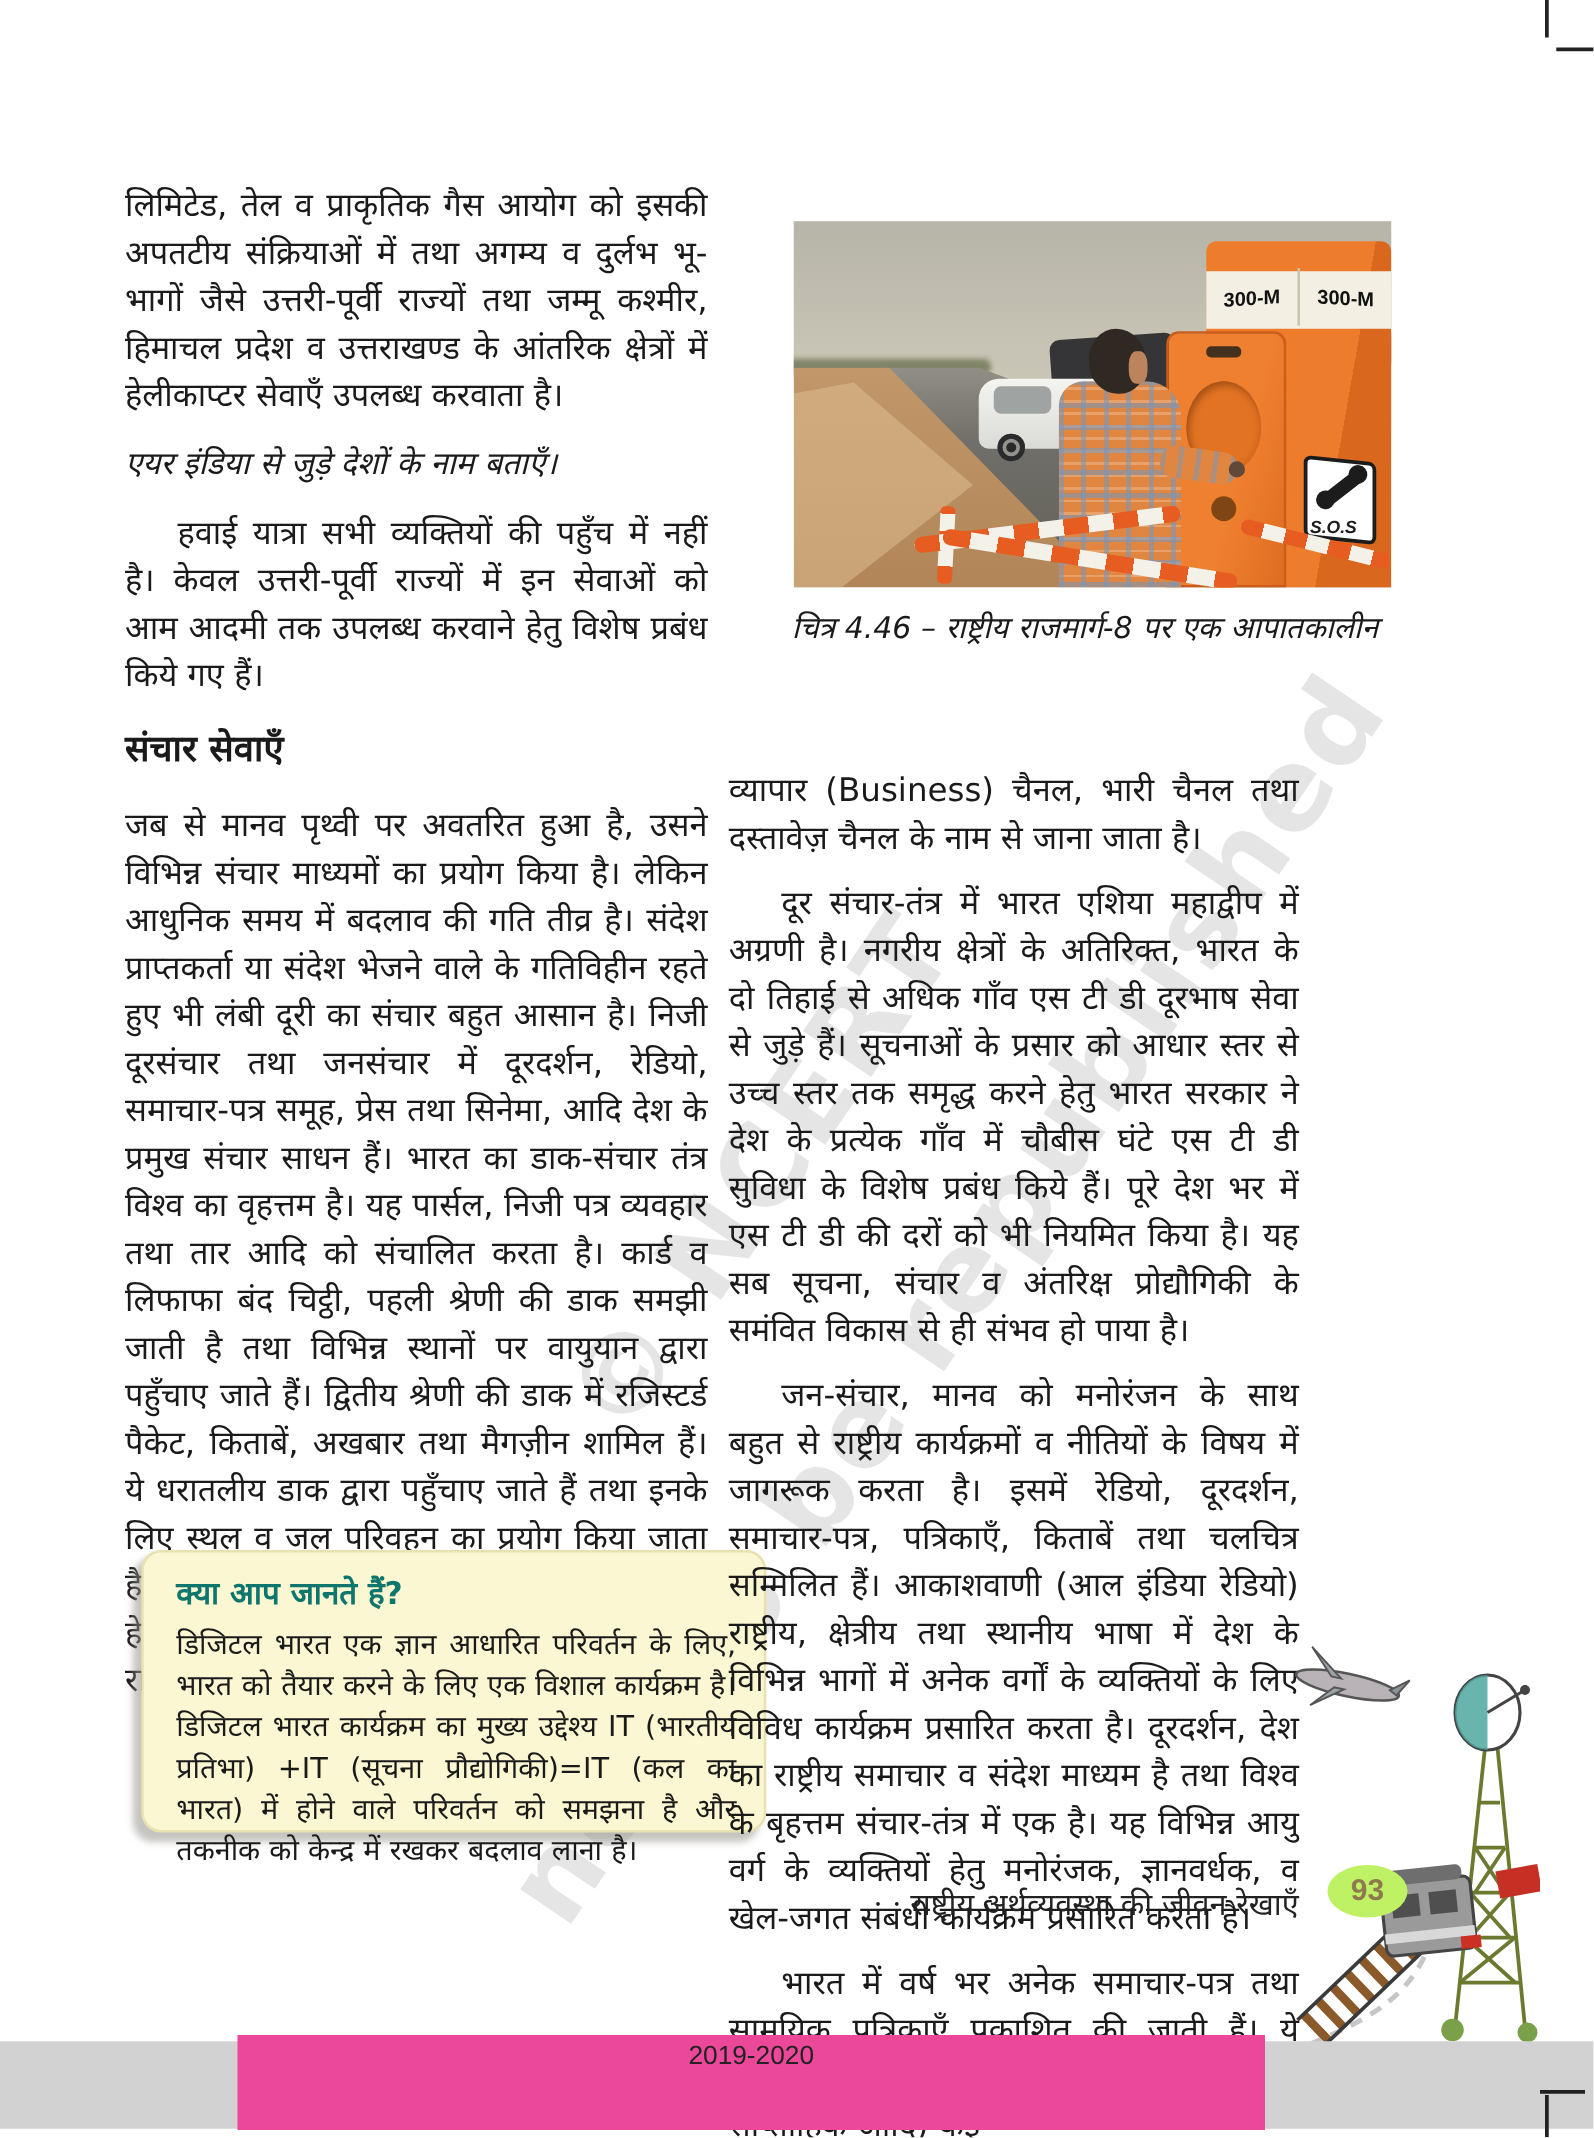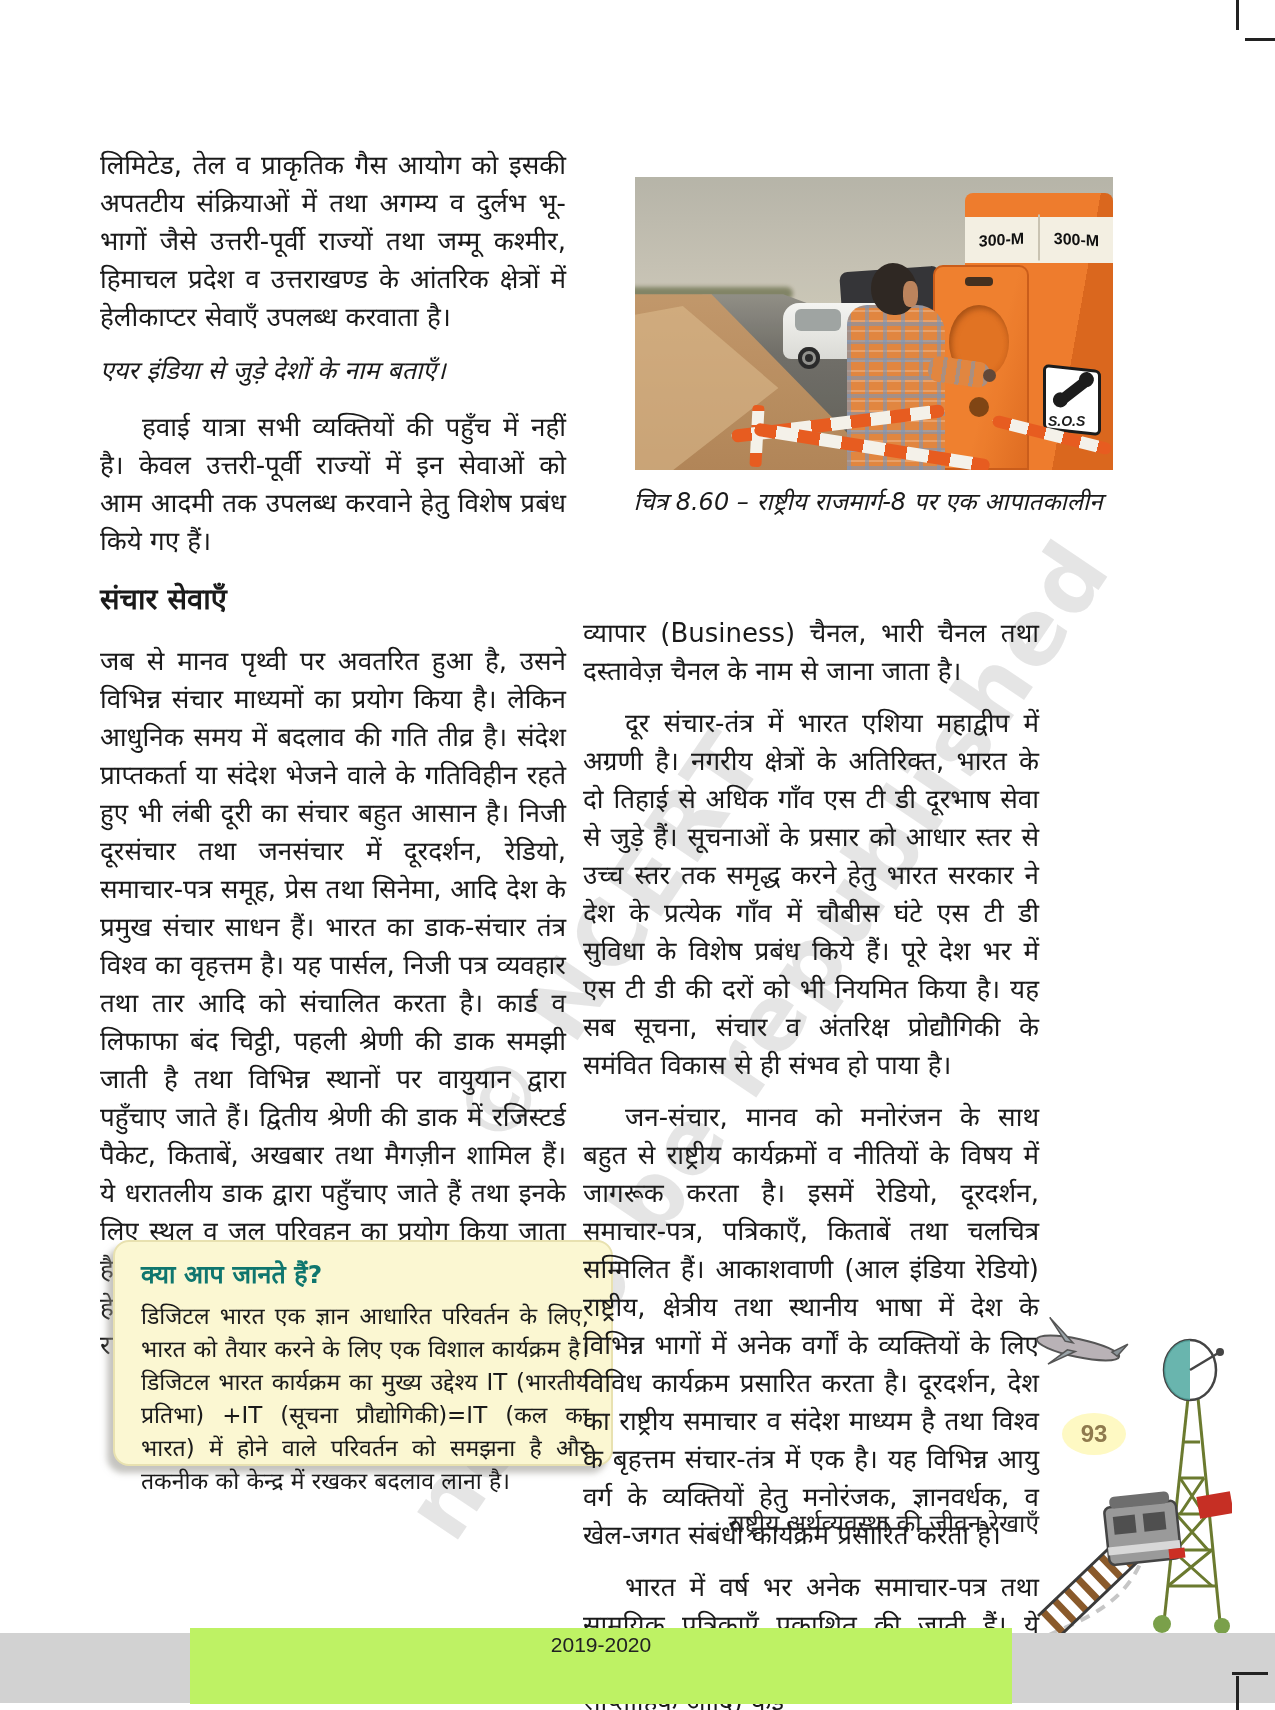--- a/index.html
+++ b/index.html
@@ -179,7 +179,7 @@
     </div>
   </div>
   <div class="caption">
-    <div>चित्र 8.60 – राष्ट्रीय राजमार्ग-8 पर एक आपातकालीन</div>
+    <div>चित्र 4.46 – राष्ट्रीय राजमार्ग-8 पर एक आपातकालीन</div>
   </div>
 
   <div class="col right-col">

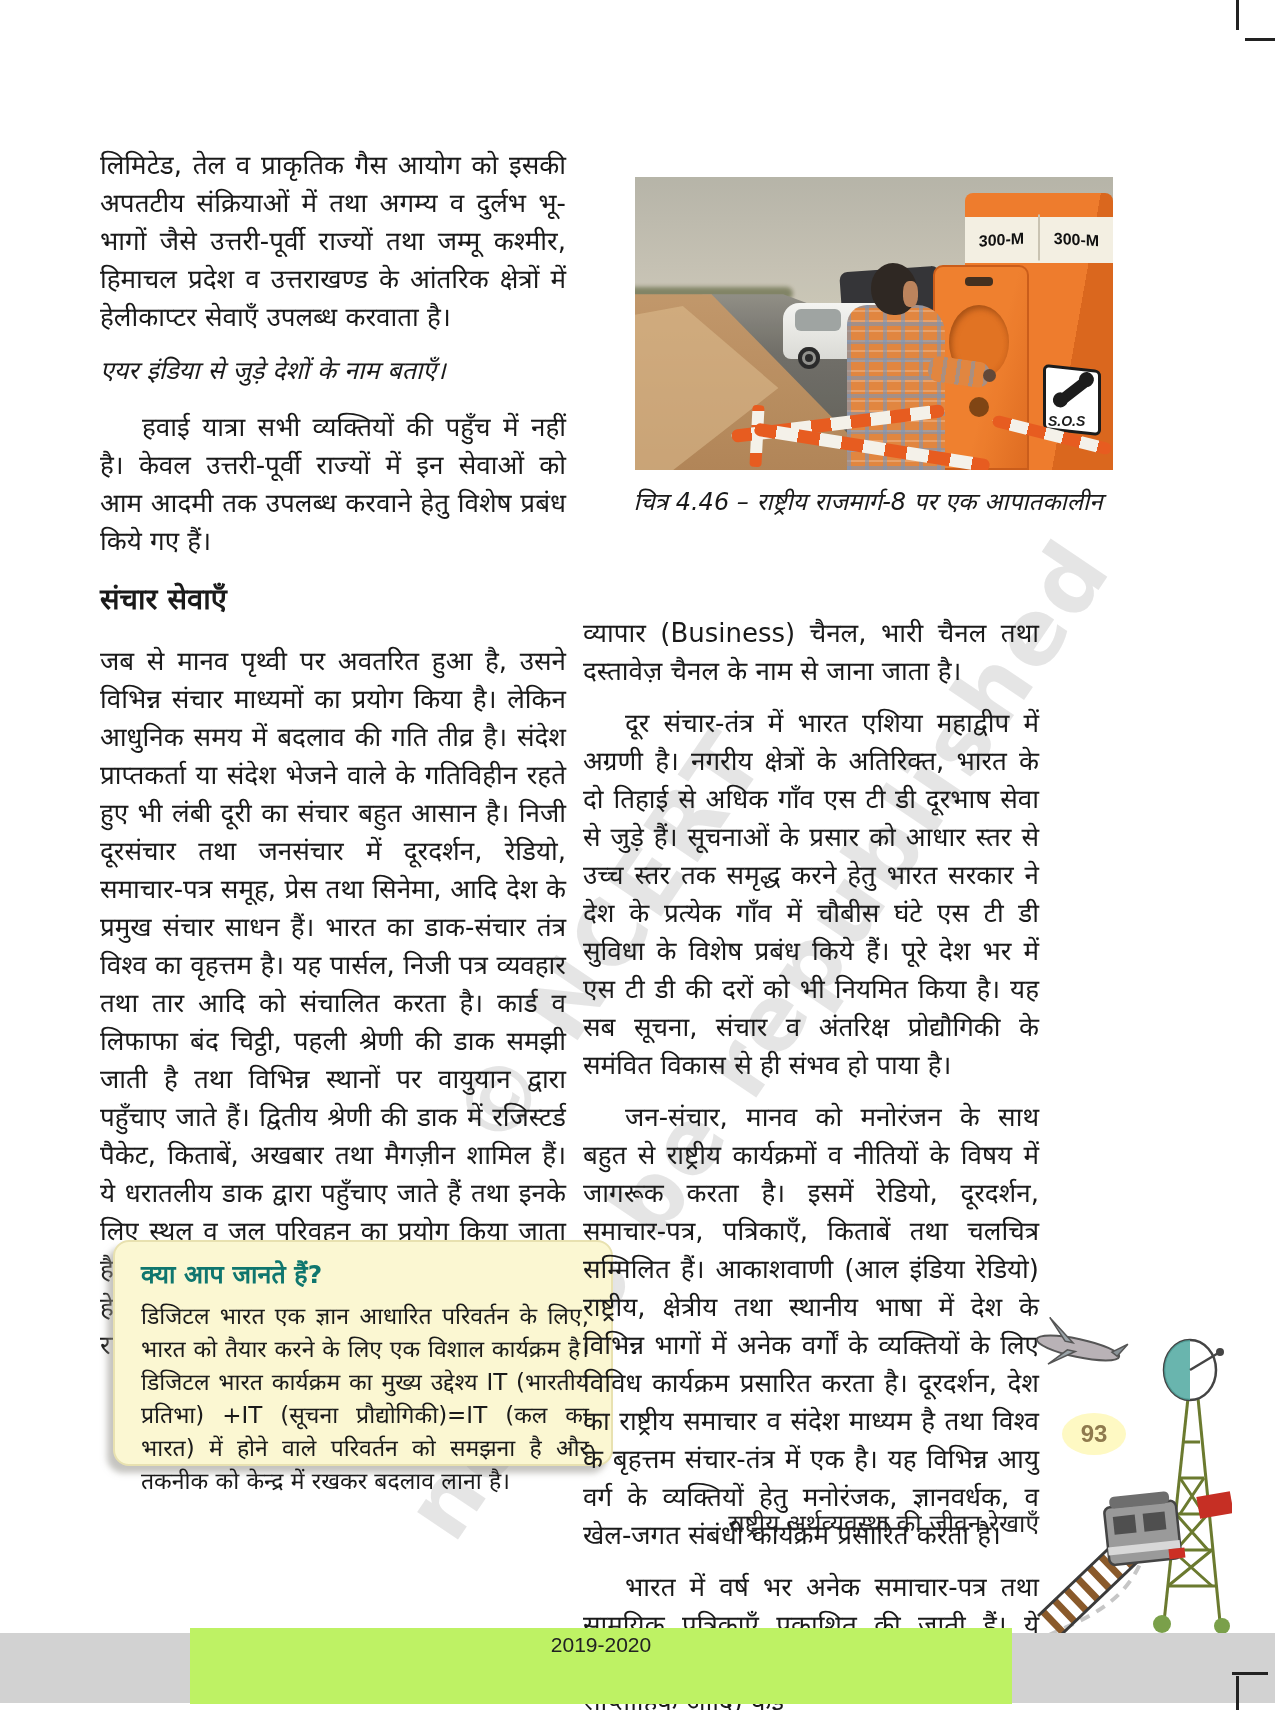--- a/index.html
+++ b/index.html
@@ -102,7 +102,7 @@
   
   .running-title{position:absolute;left:583px;top:1506px;width:456px;text-align:right;
     font-size:24.5px;color:#222;z-index:3;}
-  .page-badge{position:absolute;left:1062px;top:1413px;width:64px;height:42px;background:#fef9c3;
+  .page-badge{position:absolute;left:1062px;top:1492px;width:64px;height:42px;background:#bef264;
     border-radius:50%;display:flex;align-items:center;justify-content:center;
     font-size:24px;font-weight:bold;color:#8f7a4e;z-index:3;font-family:"Liberation Sans",sans-serif;}
   .collage{position:absolute;left:1022px;top:1286px;width:210px;height:370px;z-index:2;}

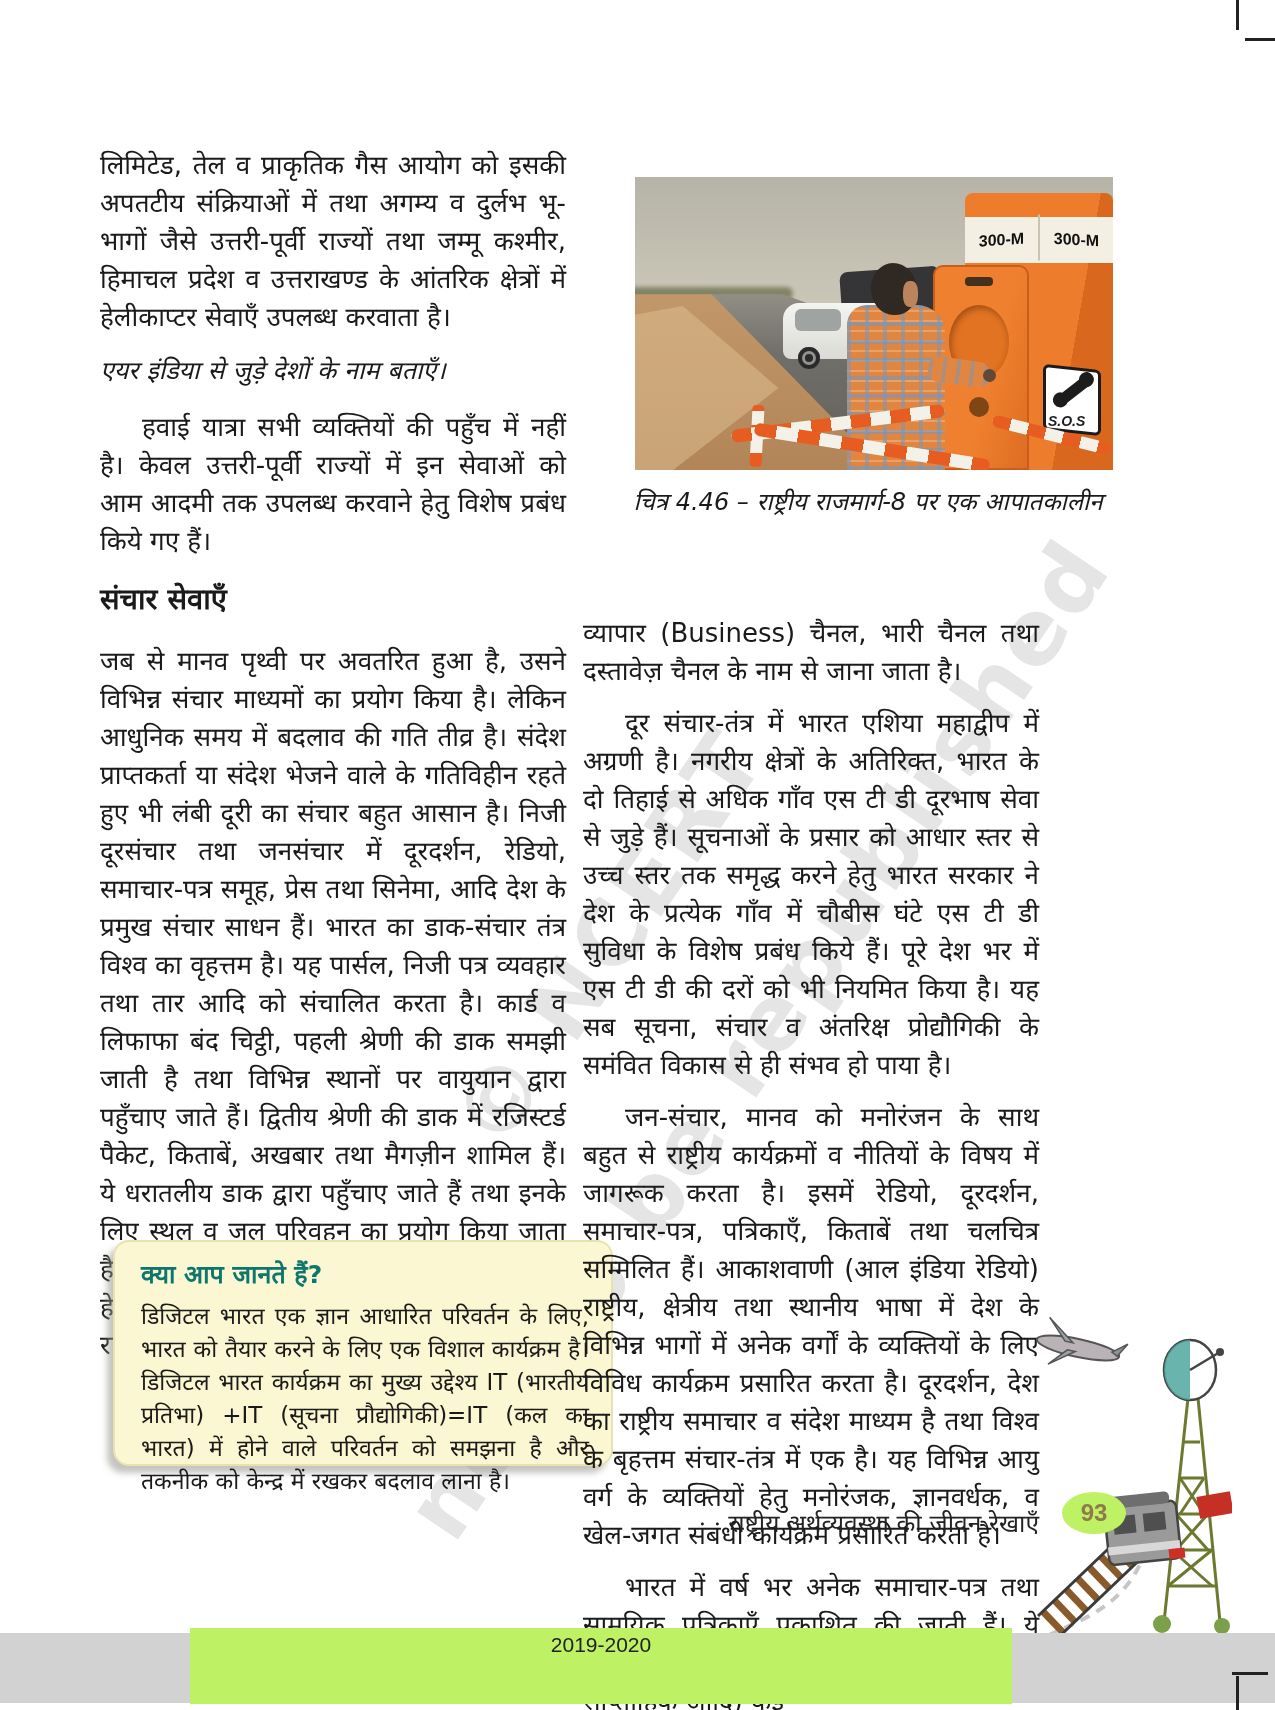--- a/index.html
+++ b/index.html
@@ -108,7 +108,7 @@
   .collage{position:absolute;left:1022px;top:1286px;width:210px;height:370px;z-index:2;}
 
   .bottom-gray{position:absolute;left:0;top:1633px;width:1275px;height:70px;background:#D2D2D2;z-index:2;}
-  .bottom-yellow{position:absolute;left:190px;top:1628px;width:822px;height:76px;background:#bef264;z-index:3;
+  .bottom-yellow{position:absolute;left:190px;top:1628px;width:822px;height:76px;background:#ec4899;z-index:3;
     text-align:center;font-size:21px;color:#222;font-family:"Liberation Sans",sans-serif;padding-top:5px;box-sizing:border-box;}
 
   .mark{position:absolute;background:#222;z-index:4;}

